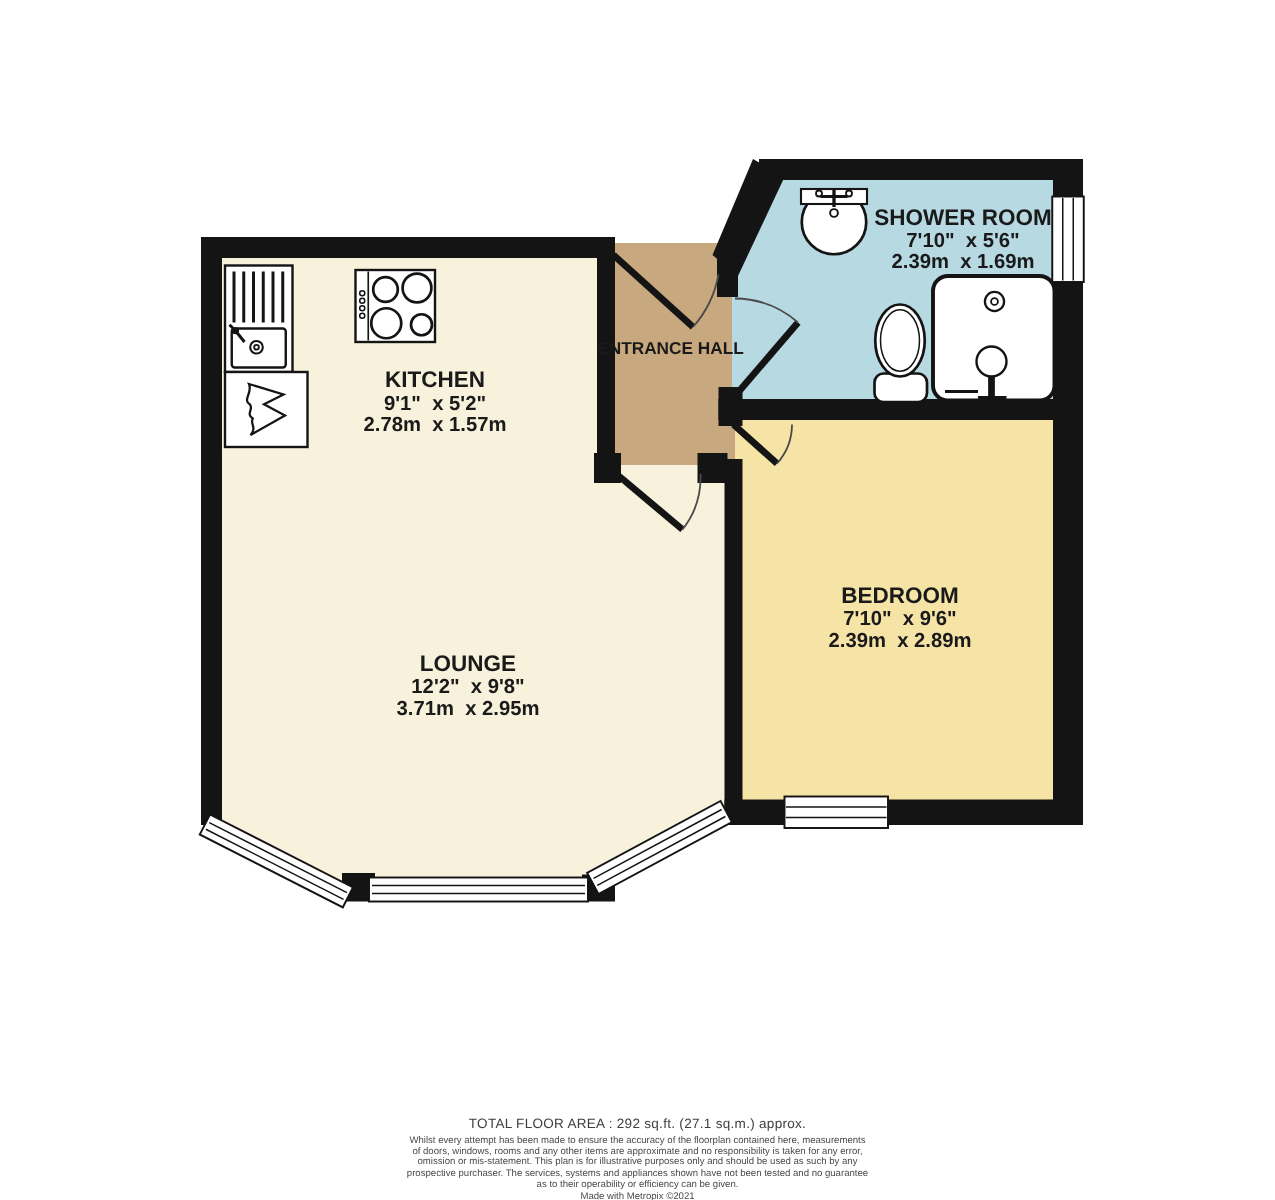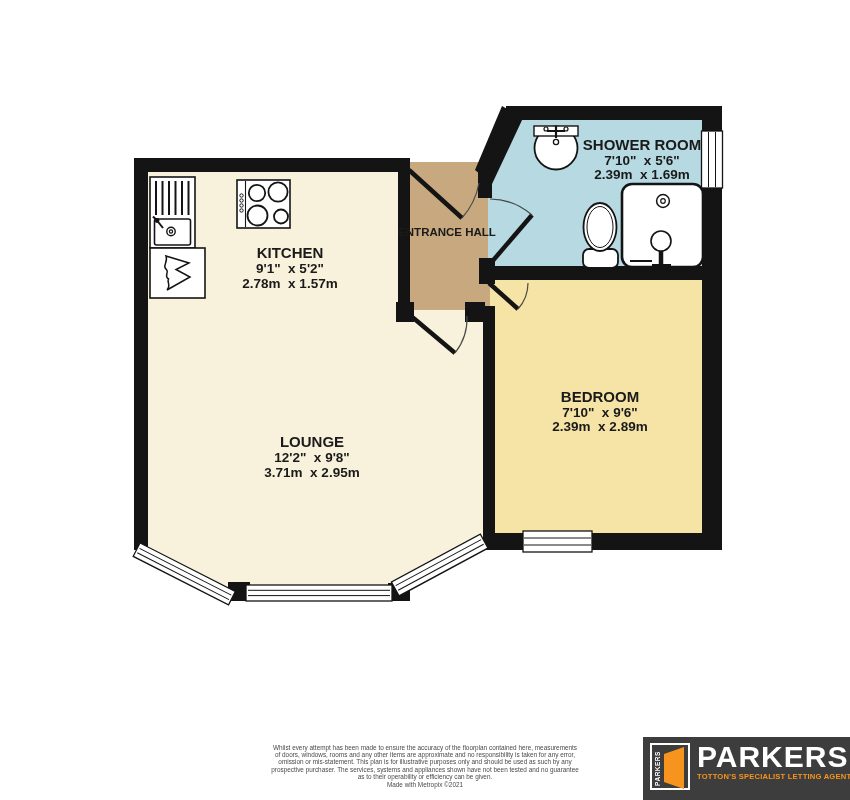--- a/index.html
+++ b/index.html
@@ -198,6 +198,7 @@
   </svg>
 
   <div class="footer">
+    <div class="total">TOTAL FLOOR AREA : 292 sq.ft. (27.1 sq.m.) approx.</div>
     <div class="disc">
       <div>Whilst every attempt has been made to ensure the accuracy of the floorplan contained here, measurements</div>
       <div>of doors, windows, rooms and any other items are approximate and no responsibility is taken for any error,</div>

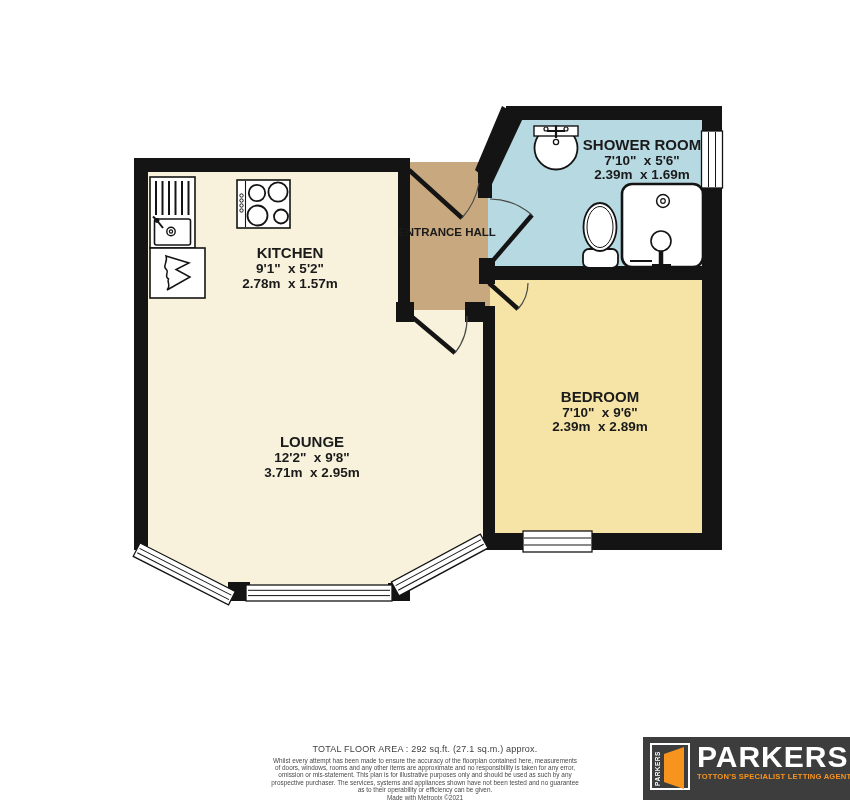--- a/index.html
+++ b/index.html
@@ -209,18 +209,6 @@
     <div class="credit">Made with Metropix ©2021</div>
   </div>
 
-  <div class="logo">
-    <div class="badge">
-      <span class="badge-vert">PARKERS</span>
-      <svg width="24" height="44" viewBox="0 0 24 44">
-        <polygon points="2,8 22,1 22,43 2,36" fill="#F7941D"></polygon>
-      </svg>
-    </div>
-    <div class="logo-main">
-      <div class="brand">PARKERS</div>
-      <div class="tagline">TOTTON'S SPECIALIST LETTING AGENT</div>
-    </div>
-  </div>
 
 </div>
 

